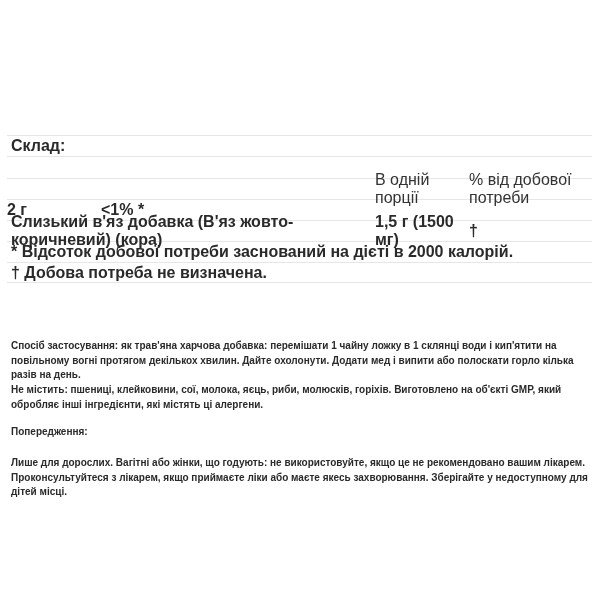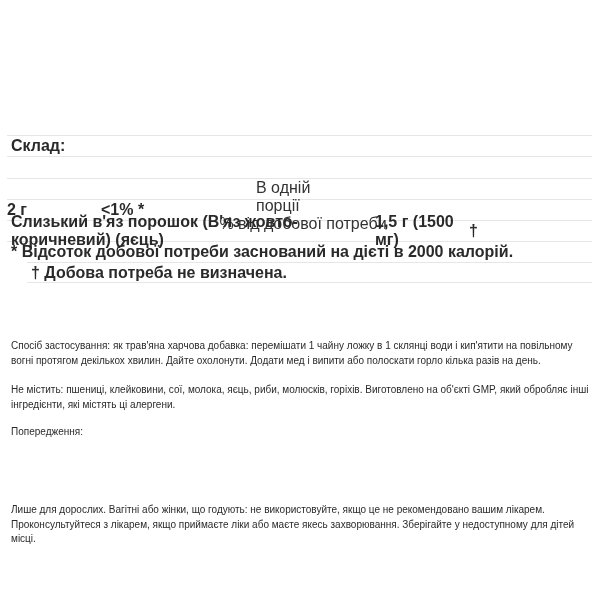--- a/index.html
+++ b/index.html
@@ -12,7 +12,7 @@
     .row .c1 { padding-left:4px; width:364px; }
     .row .c2 { width:87px; }
     .row .c3 { flex:1;margin-left:7px; }
-    .row.head { font-weight:normal; color:#333;flex-direction:column; }
+    .row.head { font-weight:normal; color:#333; }
     .gap { height:22px; border-top:1px solid #e6e6e6; box-sizing:border-box; }
     .text { position:absolute; left:7px; width:590px; font-size:10px; font-weight:normal; line-height:14.5px; color:#2a2a2a; }
     .text p { margin:0 0 0 4px; }

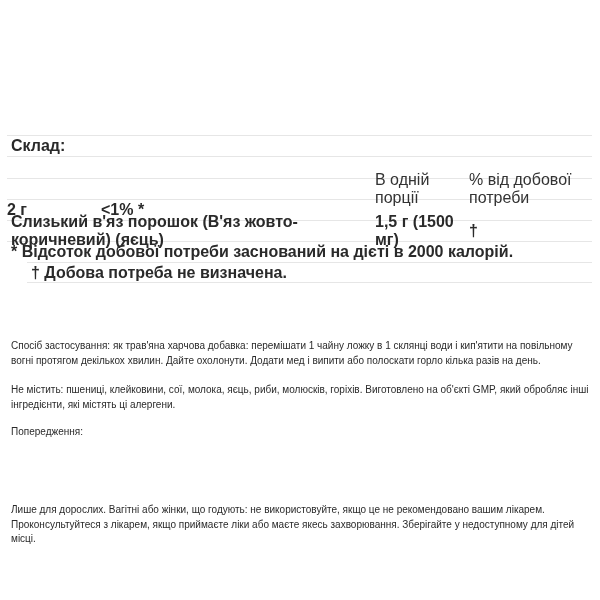--- a/index.html
+++ b/index.html
@@ -35,7 +35,7 @@
     <span class="c3">&lt;1% *</span>
   </div>
   <div class="row">
-    <span class="c1">Слизький в'яз порошок (В'яз жовто-коричневий) (яєць)</span>
+    <span class="c1">Слизький в'яз добавка (В'яз жовто-коричневий) (кора)</span>
     <span class="c2">1,5 г (1500 мг)</span>
     <span class="c3">†</span>
   </div>

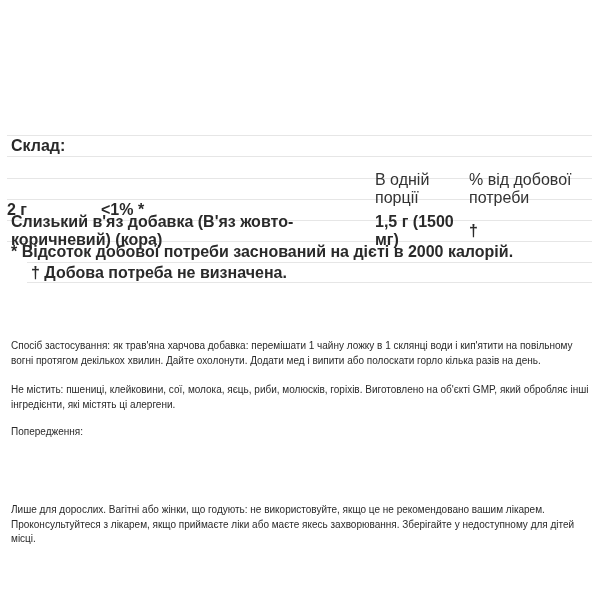--- a/index.html
+++ b/index.html
@@ -8,7 +8,7 @@
     .wrap { position:absolute; left:7px; top:135px; width:585px; }
     .row { height:21px; border-top:1px solid #e6e6e6; box-sizing:border-box;
       display:flex; align-items:center; font-size:16px; font-weight:bold; }
-    .row.last { border-bottom:1px solid #e6e6e6;margin-left:20px; }
+    .row.last { border-bottom:1px solid #e6e6e6; }
     .row .c1 { padding-left:4px; width:364px; }
     .row .c2 { width:87px; }
     .row .c3 { flex:1;margin-left:7px; }

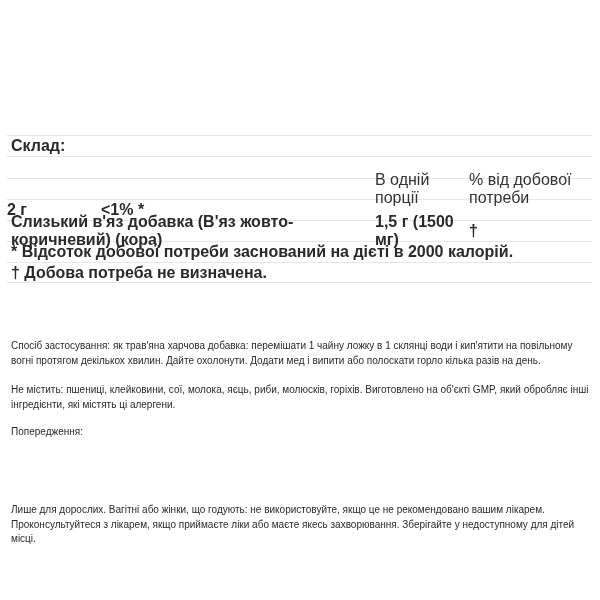--- a/index.html
+++ b/index.html
@@ -14,7 +14,7 @@
     .row .c3 { flex:1;margin-left:7px; }
     .row.head { font-weight:normal; color:#333; }
     .gap { height:22px; border-top:1px solid #e6e6e6; box-sizing:border-box; }
-    .text { position:absolute; left:7px; width:590px; font-size:10px; font-weight:normal; line-height:14.5px; color:#2a2a2a; }
+    .text { position:absolute; left:7px; width:590px; font-size:10px; font-weight:bold; line-height:14.5px; color:#2a2a2a; }
     .text p { margin:0 0 0 4px; }
   </style>
 </head>

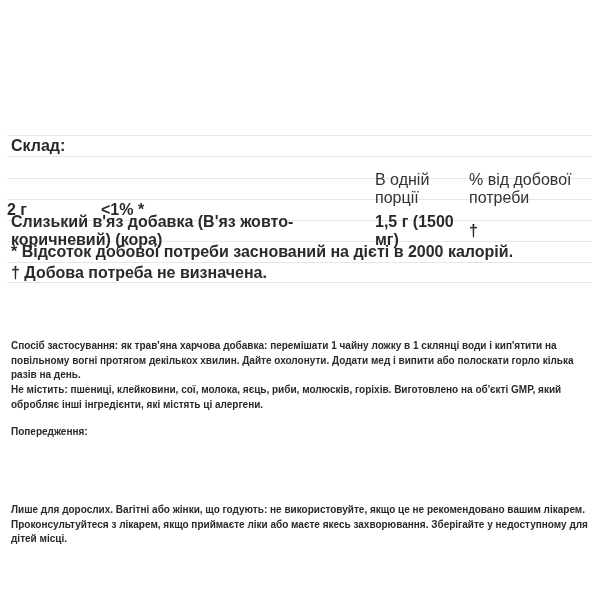--- a/index.html
+++ b/index.html
@@ -56,7 +56,7 @@
 <div class="text" style="top:425px;">
   <p>Попередження:</p>
 </div>
-<div class="text" style="top:456px;margin-top:47px;">
+<div class="text" style="top:456px;">
   <p>Лише для дорослих. Вагітні або жінки, що годують: не використовуйте, якщо це не рекомендовано вашим лікарем. Проконсультуйтеся з лікарем, якщо приймаєте ліки або маєте якесь захворювання. Зберігайте у недоступному для дітей місці.</p>
 </div>
 

